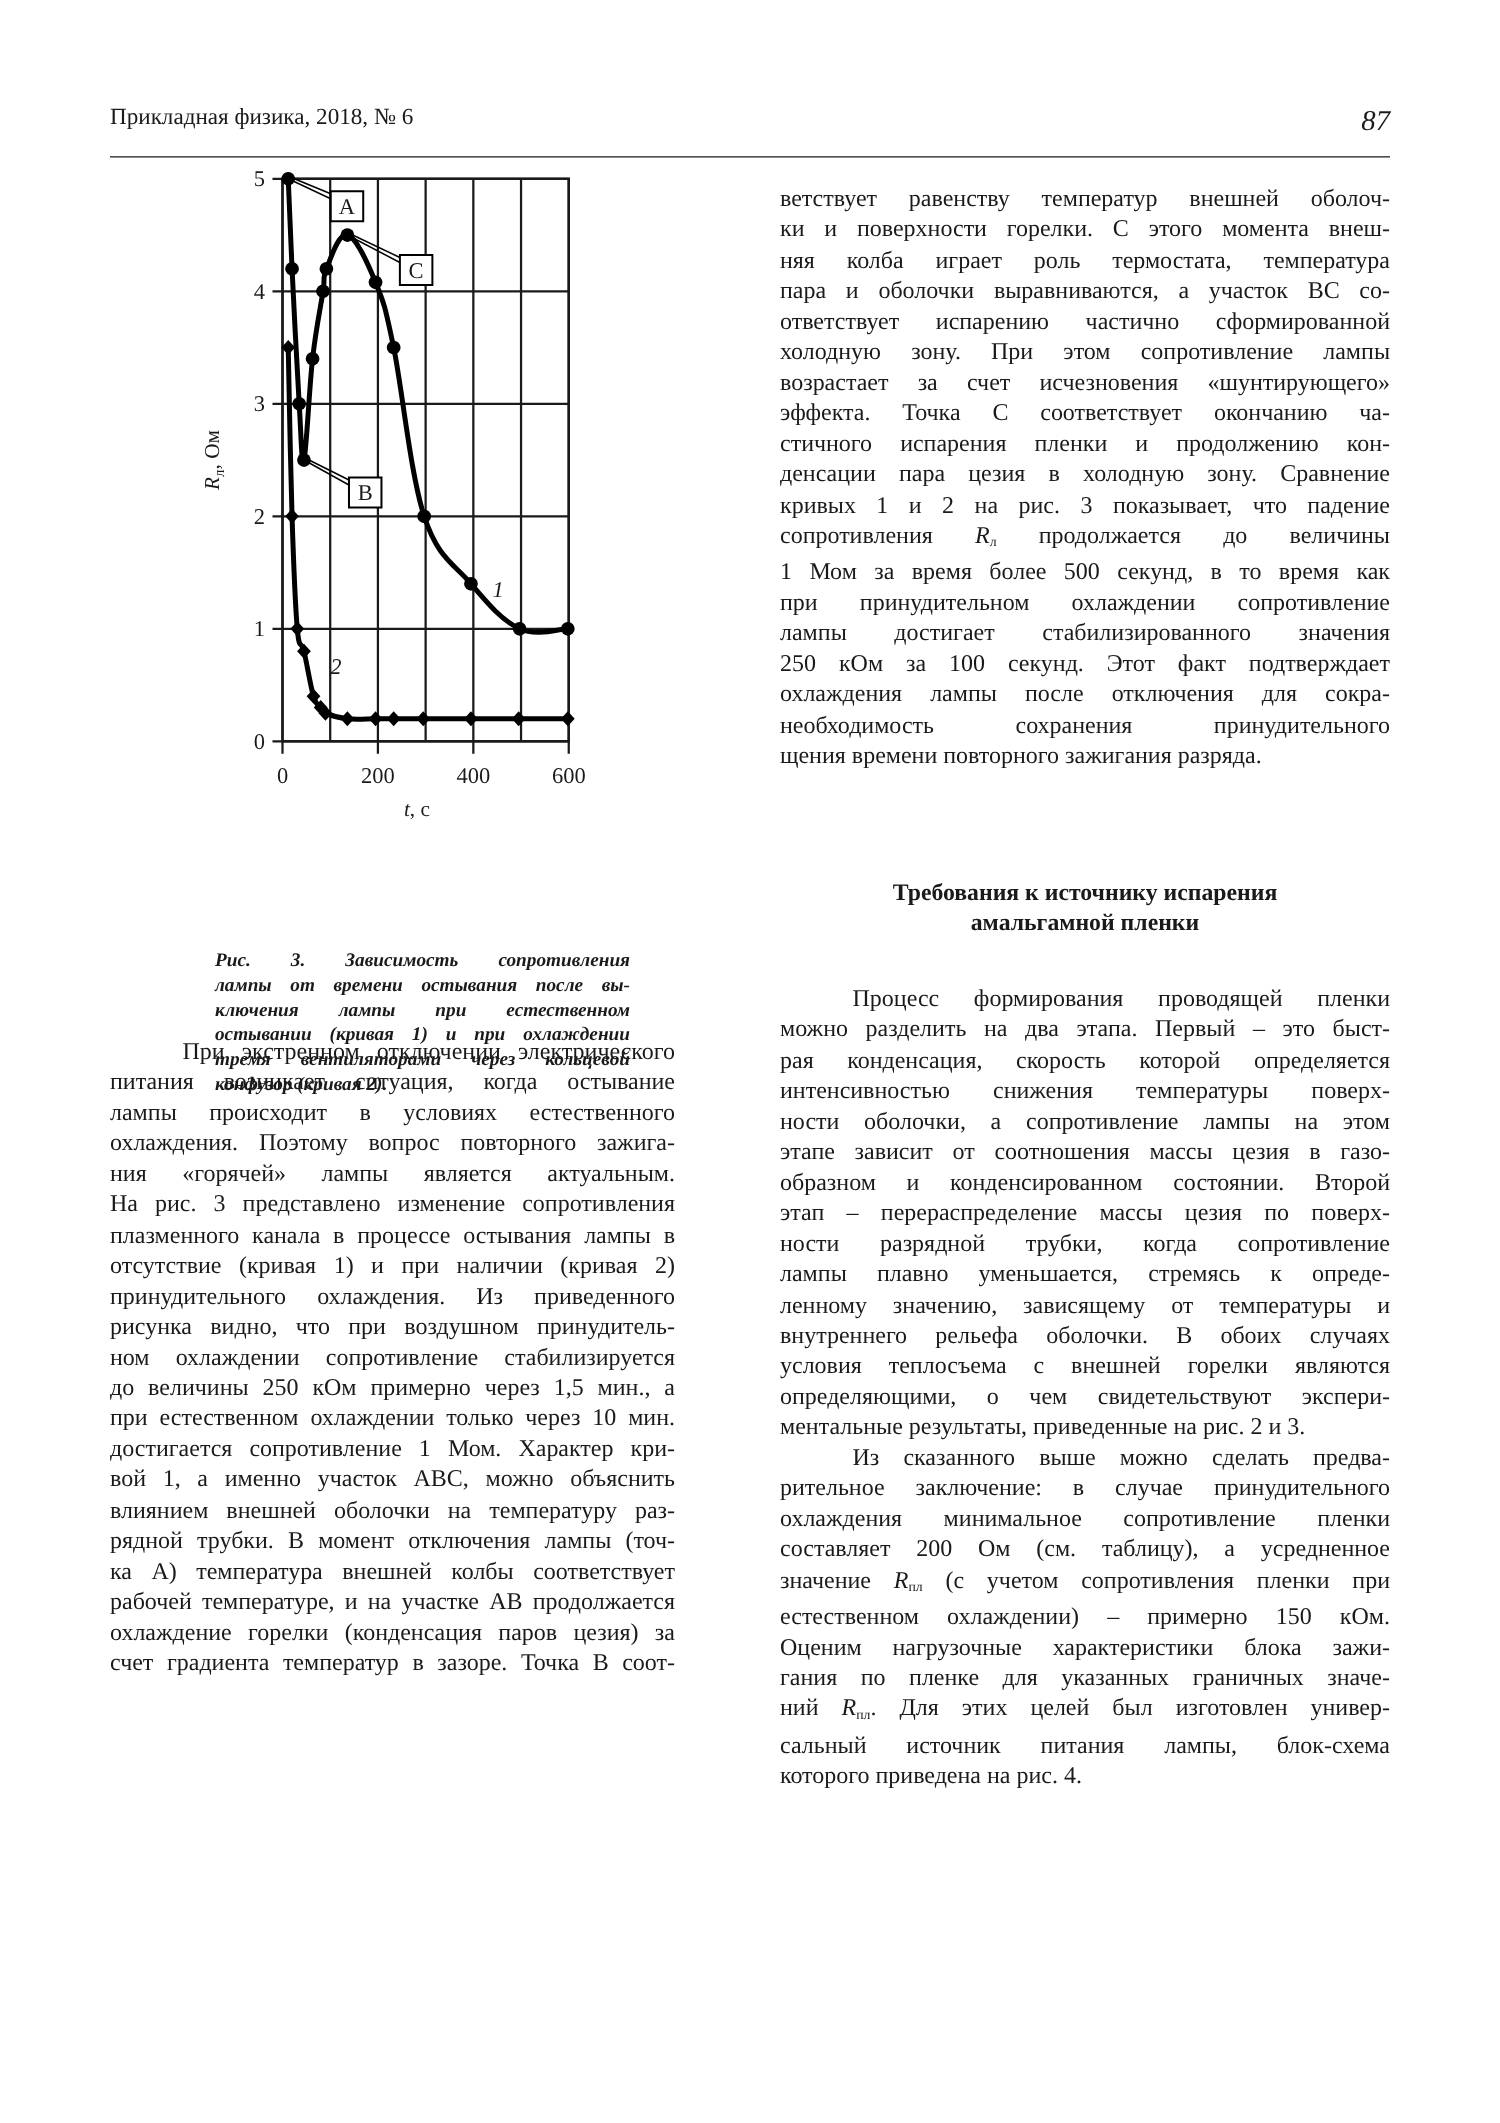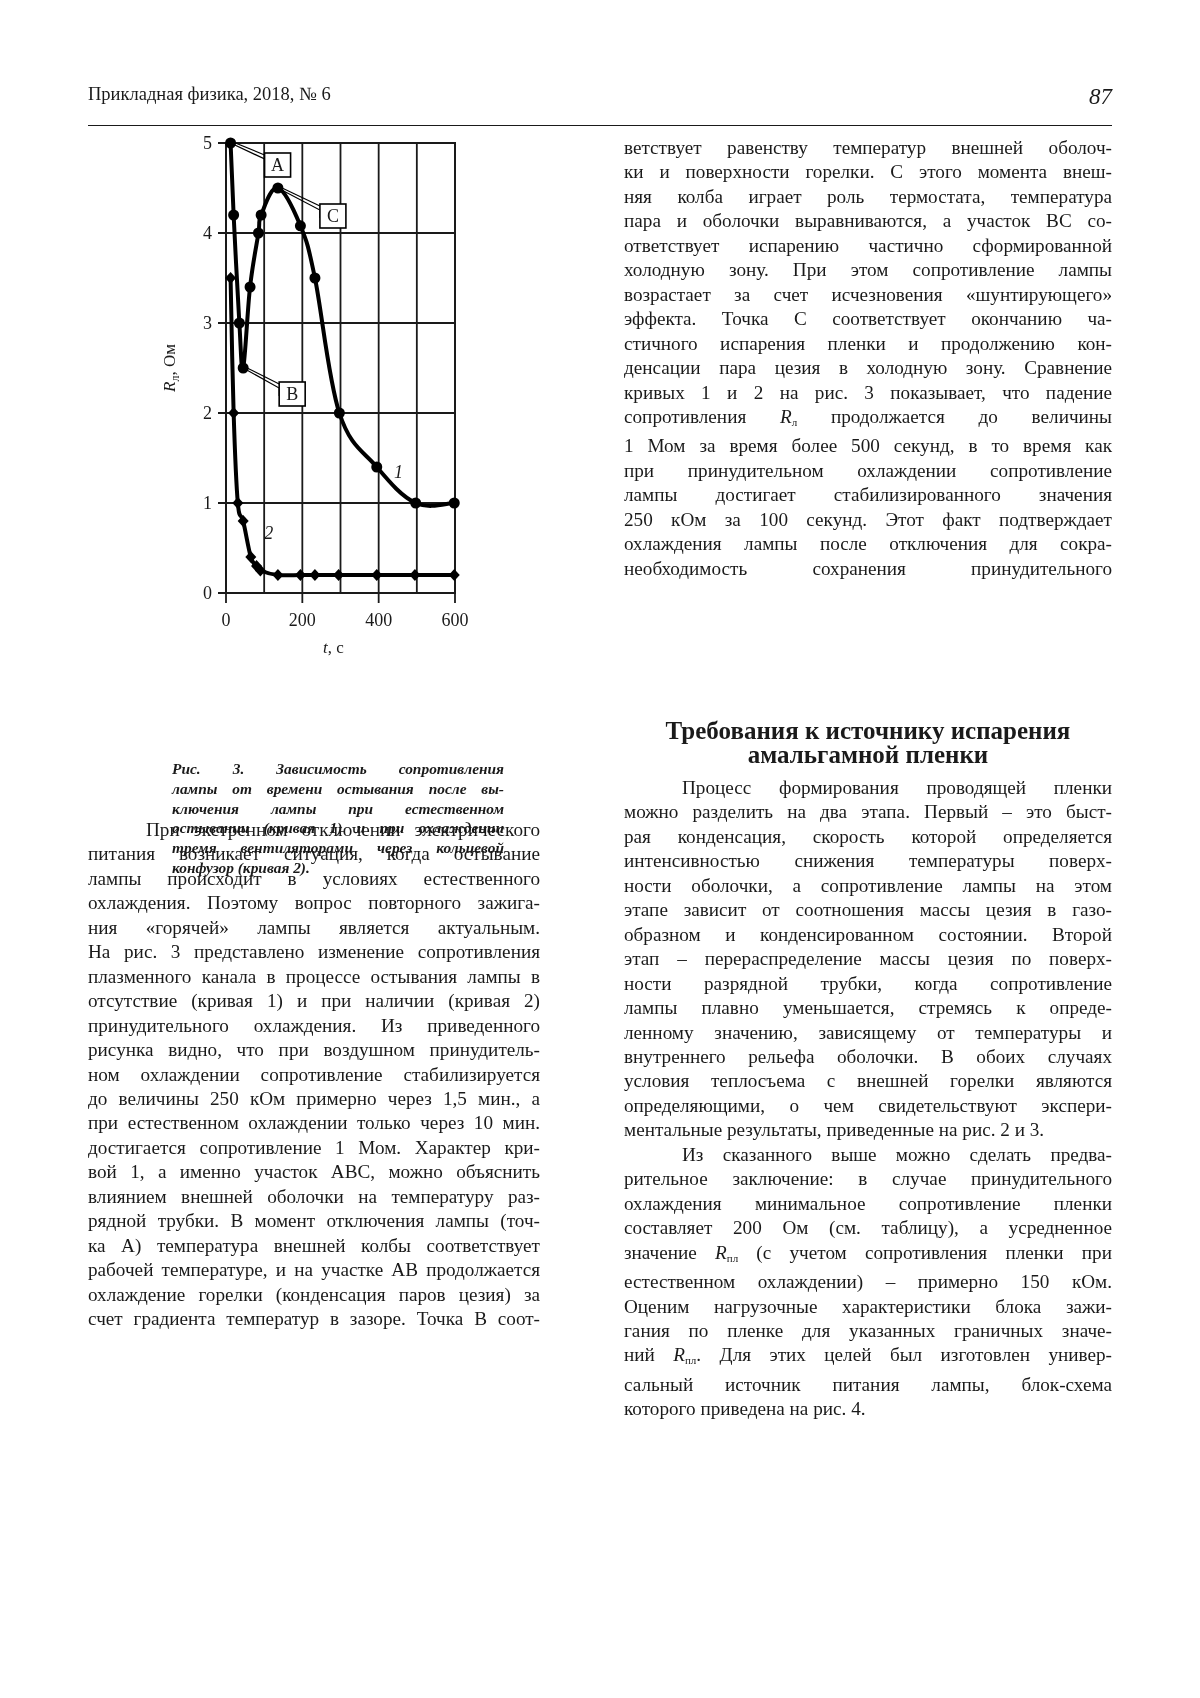--- a/index.html
+++ b/index.html
@@ -10,7 +10,7 @@
   .header .pageno { position: absolute; right: 0; top: 0; font-style: italic; font-size: 23px; }
   .header-rule { position: absolute; left: 88px; top: 125px; width: 1024px; height: 0; border-top: 1.6px solid #1a1a1a; }
 
-  .col { position: absolute; font-size: 19.2px; line-height: 24.45px; text-align: justify; }
+  .col { position: absolute; font-size: 19.2px; line-height: 24.45px; text-align: justify; margin-top: 12px; }
   .col .line { display: block; text-align: justify; text-align-last: justify; white-space: nowrap; }
   .col .line.last { text-align-last: left; }
   .col .indent { padding-left: 58px; }

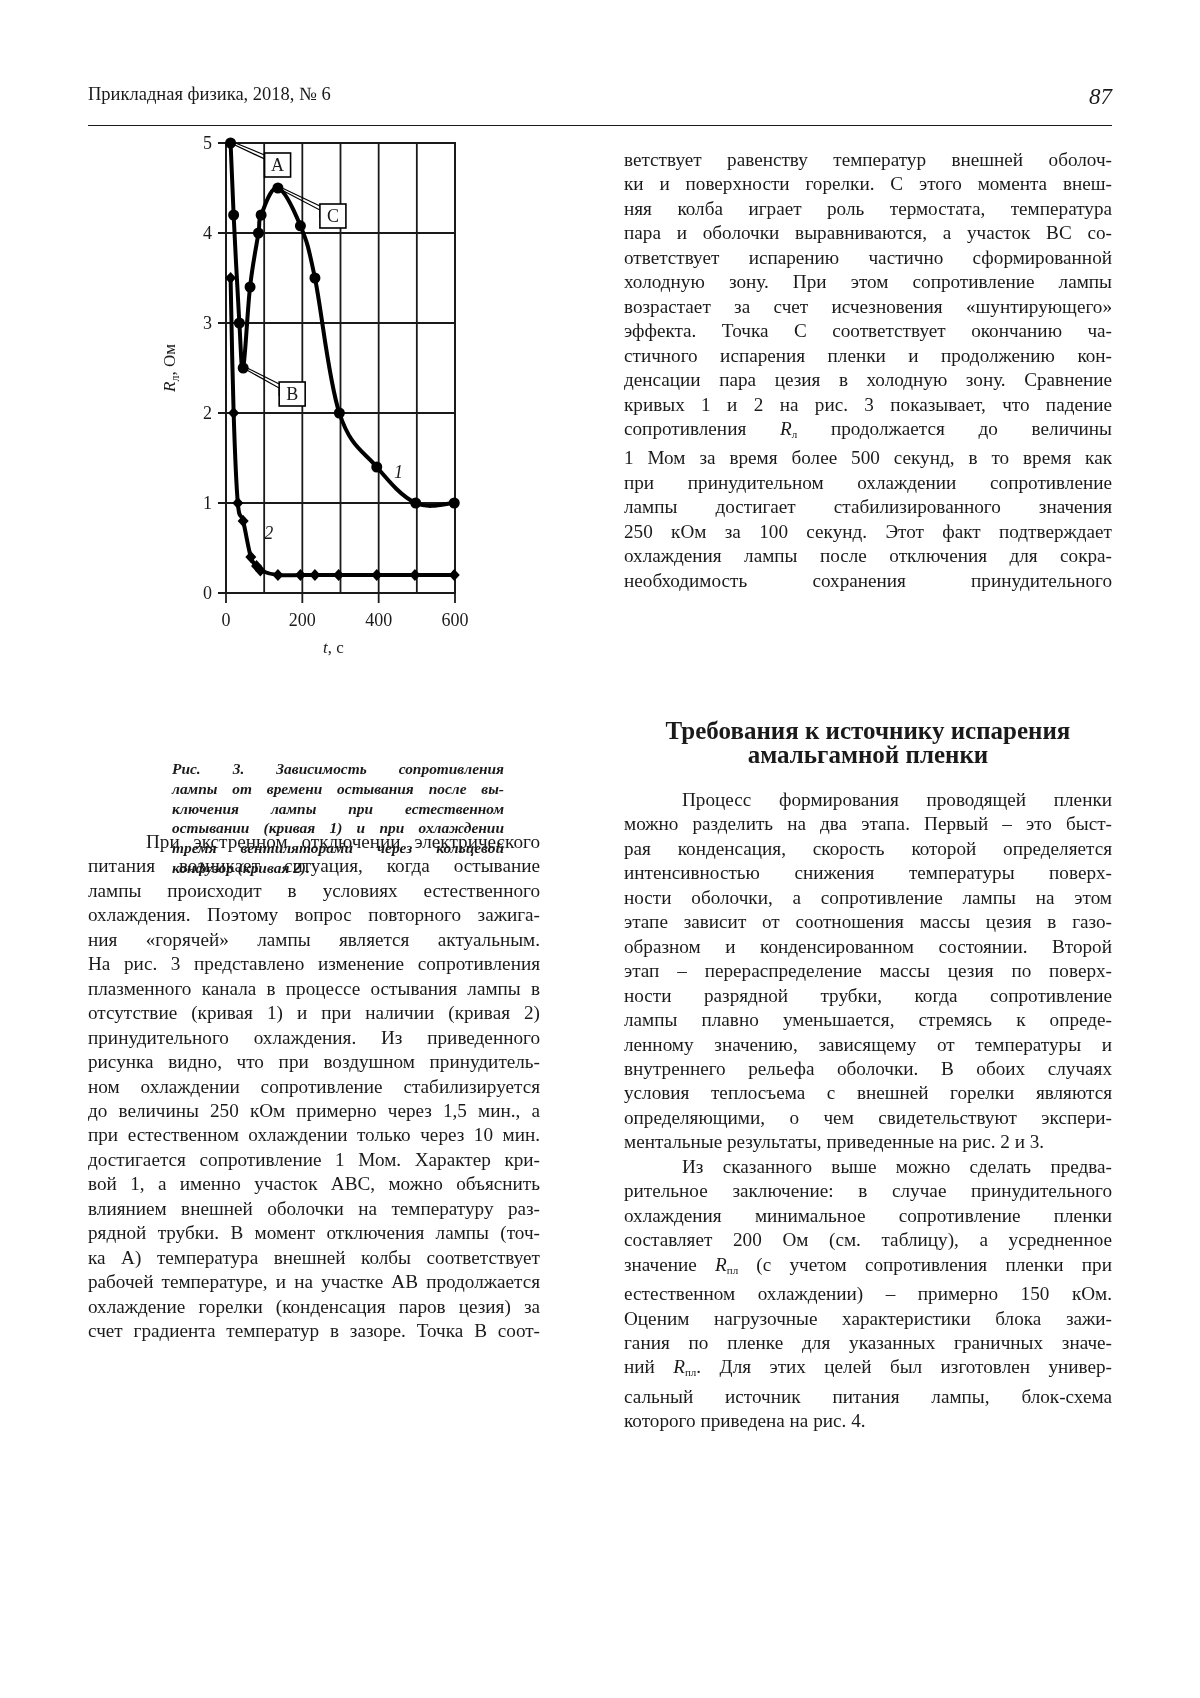--- a/index.html
+++ b/index.html
@@ -186,6 +186,7 @@
     <span class="line">250 кОм за 100 секунд. Этот факт подтверждает</span>
     <span class="line">охлаждения лампы после отключения для сокра-</span>
     <span class="line">необходимость сохранения принудительного</span>
+    <span class="line last">щения времени повторного зажигания разряда.</span>
   </div>
 
 <div class="section-title">

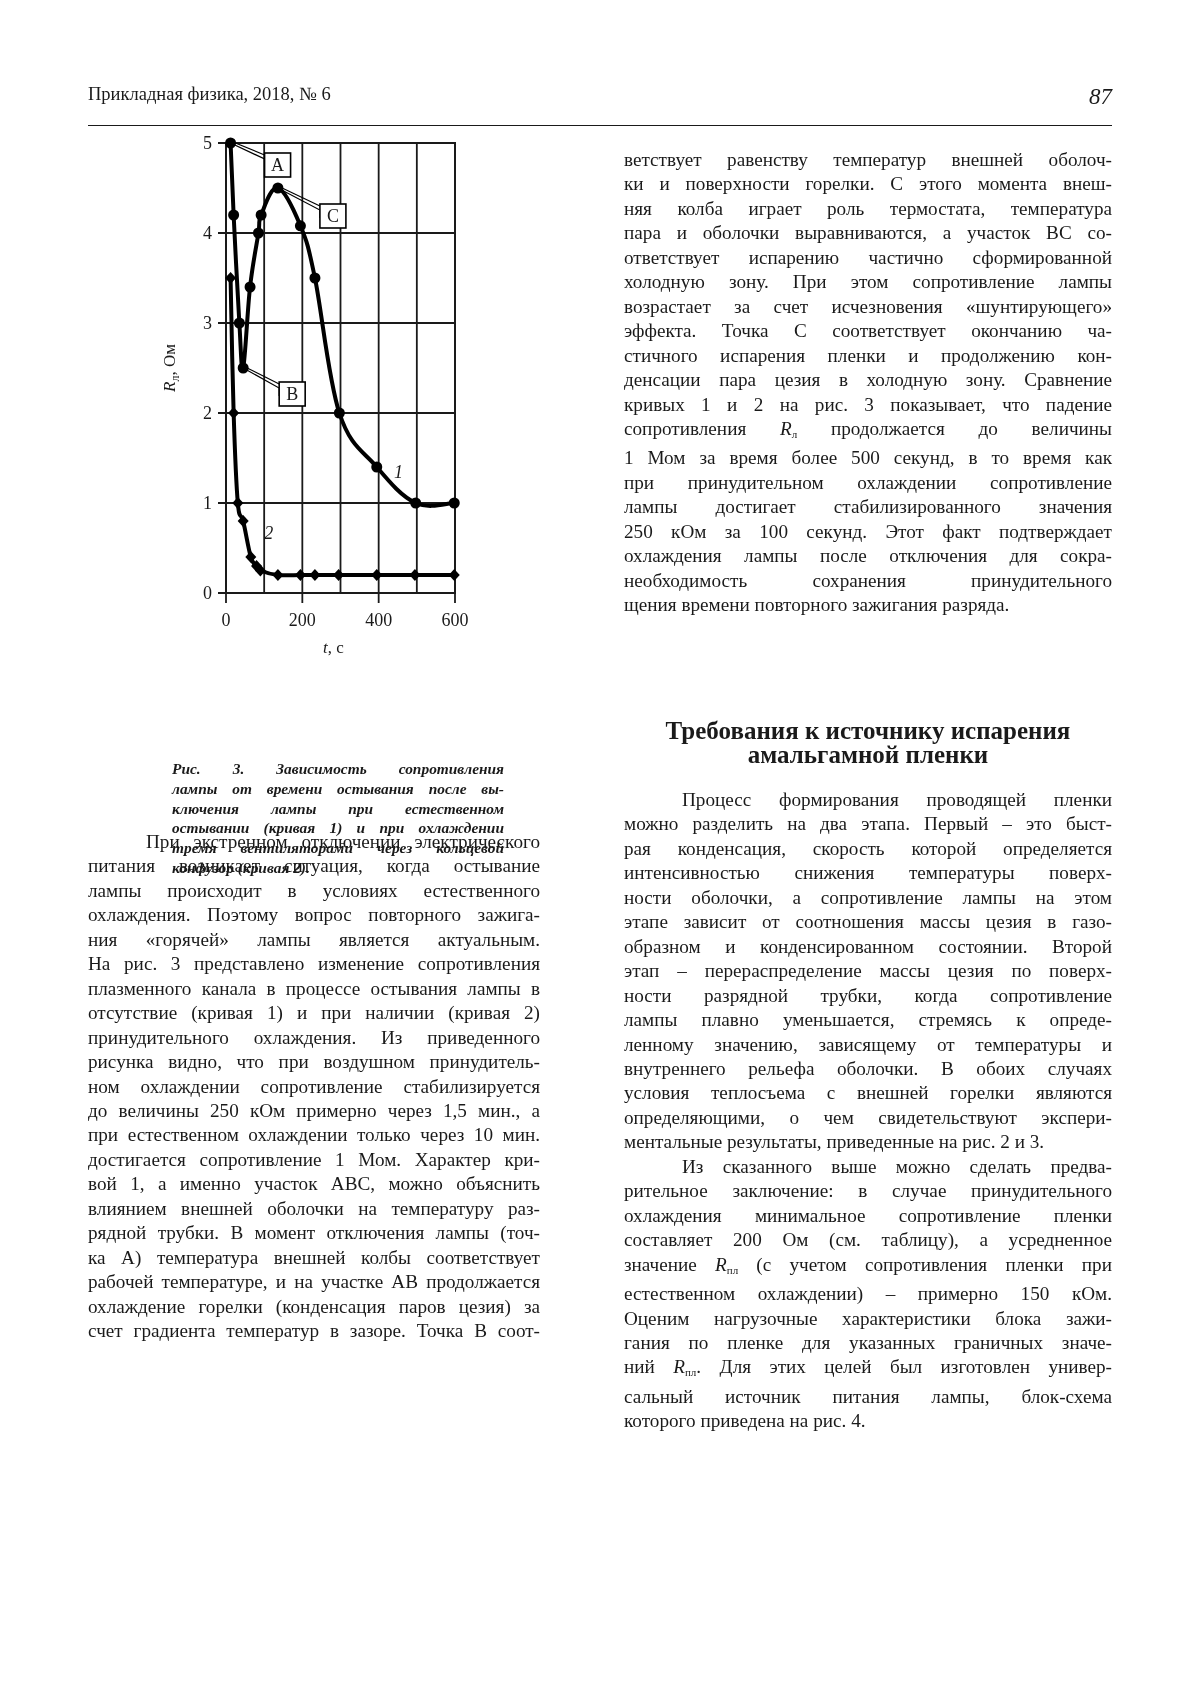--- a/index.html
+++ b/index.html
@@ -18,7 +18,7 @@
   .right-text { left: 624px; top: 136px; width: 488px; }
 
   .section-title { position: absolute; left: 624px; top: 703px; width: 488px; text-align: center;
-                   font-weight: bold; font-size: 25px; line-height: 24px; margin-top: 16px; }
+                   font-weight: bold; font-size: 19px; line-height: 24px; }
   .right-text2 { left: 624px; top: 776px; width: 488px; }
 
   .caption { position: absolute; left: 172px; top: 739px; width: 332px; font-style: italic; font-weight: bold;

